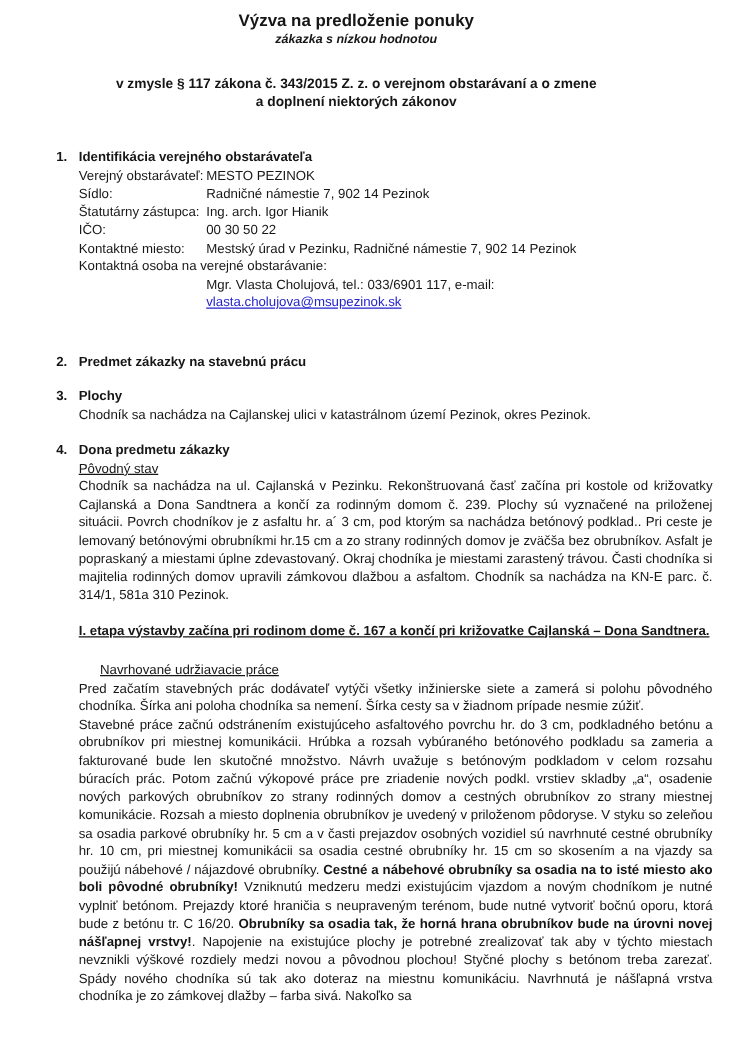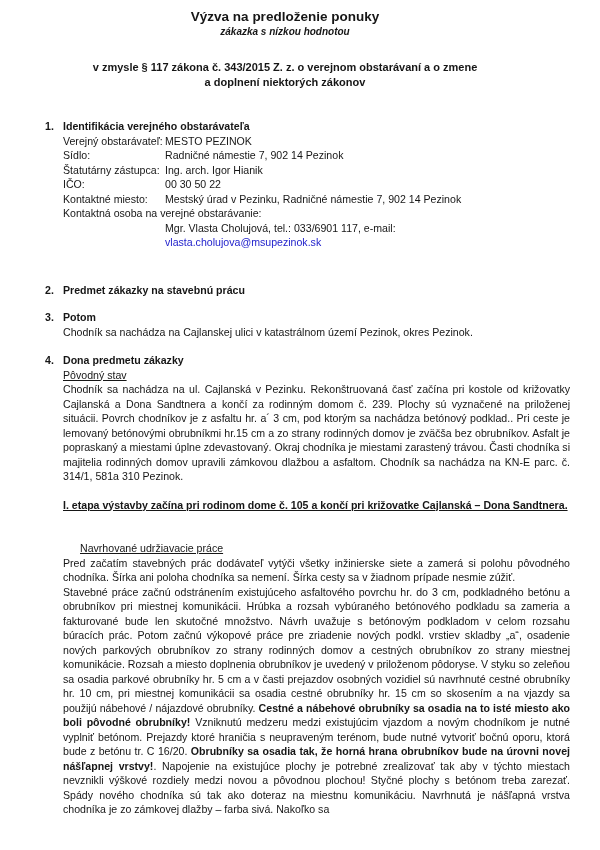--- a/index.html
+++ b/index.html
@@ -24,7 +24,7 @@
   .lbl{width:102px;flex:none;}
   .val{flex:1;}
   .indent-val{margin-left:102px;}
-  .email{color:#2323cc;cursor:pointer;text-align:center;}
+  .email{color:#2323cc;text-decoration:underline;cursor:pointer;text-align:center;}
   
   .s2{margin-top:33px;}
   .s3{margin-top:13px;}

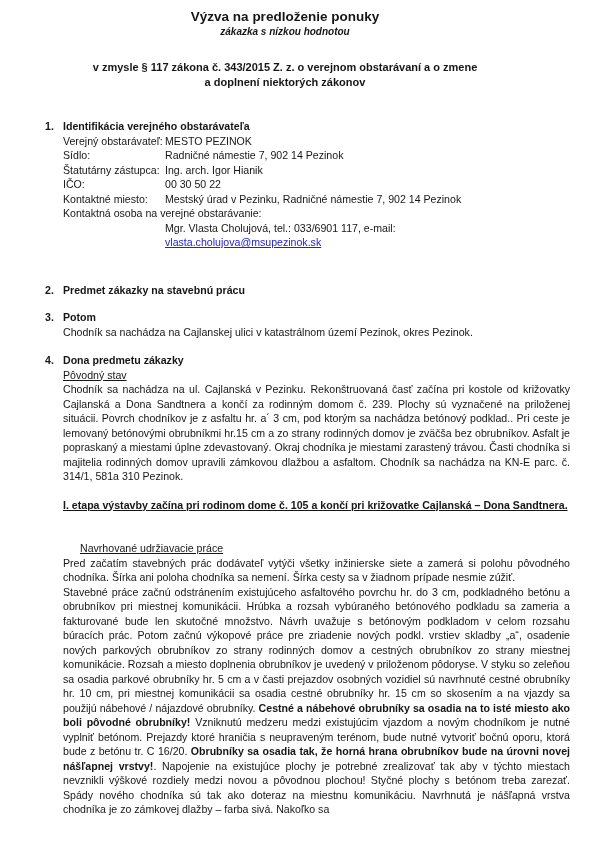--- a/index.html
+++ b/index.html
@@ -90,7 +90,7 @@
 
     <div class="section s3">
       <span class="num">3.</span>
-      <div class="sec-heading">Potom</div>
+      <div class="sec-heading">Plochy</div>
       <p>Chodník sa nachádza na Cajlanskej ulici v katastrálnom území Pezinok, okres Pezinok.</p>
     </div>
 

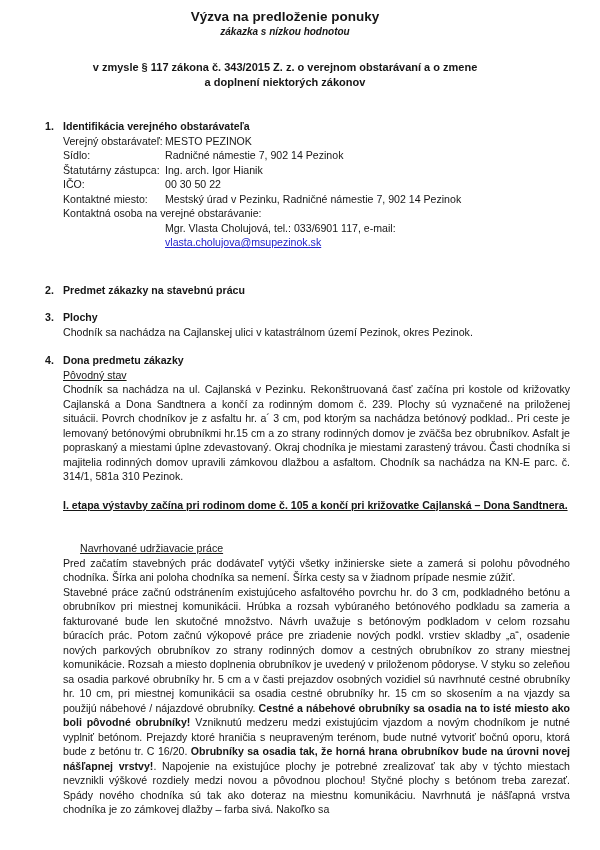--- a/index.html
+++ b/index.html
@@ -99,7 +99,7 @@
       <div class="sec-heading">Dona predmetu zákazky</div>
       <div class="u">Pôvodný stav</div>
       <p class="just">Chodník sa nachádza na ul. Cajlanská  v Pezinku.  Rekonštruovaná časť začína pri kostole  od križovatky Cajlanská a Dona Sandtnera a končí za  rodinným domom č. 239. Plochy sú vyznačené na priloženej situácii. Povrch chodníkov je z asfaltu hr. a´ 3 cm, pod ktorým sa nachádza betónový podklad.. Pri ceste je lemovaný betónovými obrubníkmi hr.15 cm a zo strany rodinných domov je zväčša bez obrubníkov. Asfalt je popraskaný a miestami úplne zdevastovaný. Okraj chodníka je miestami zarastený trávou. Časti chodníka si majitelia rodinných domov upravili zámkovou dlažbou a asfaltom. Chodník sa nachádza na KN-E parc. č. 314/1, 581a 310 Pezinok.</p>
-      <p class="stage-note">I. etapa výstavby začína pri rodinom dome č. 105 a končí pri križovatke Cajlanská – Dona Sandtnera.</p>
+      <p class="stage-note">I. etapa výstavby začína pri rodinom dome č. 167 a končí pri križovatke Cajlanská – Dona Sandtnera.</p>
       <div class="maint-heading">Navrhované udržiavacie  práce</div>
       <p class="just">Pred začatím stavebných prác dodávateľ vytýči všetky inžinierske siete a zamerá si polohu pôvodného chodníka. Šírka ani poloha chodníka sa nemení. Šírka cesty sa v žiadnom prípade nesmie zúžiť.</p>
       <p class="just"><span>Stavebné práce začnú odstránením  existujúceho asfaltového povrchu hr. do 3 cm, podkladného betónu a obrubníkov pri miestnej komunikácii. Hrúbka a rozsah vybúraného betónového podkladu sa zameria a fakturované bude len skutočné množstvo.  Návrh uvažuje s betónovým podkladom v celom rozsahu búracích prác.  Potom začnú výkopové práce pre zriadenie nových podkl. vrstiev skladby „a“, osadenie nových parkových obrubníkov zo strany rodinných domov a cestných obrubníkov zo strany  miestnej komunikácie. Rozsah a miesto doplnenia obrubníkov je uvedený v priloženom pôdoryse. V styku so zeleňou sa osadia parkové obrubníky hr. 5 cm a v časti prejazdov osobných vozidiel sú navrhnuté cestné obrubníky hr. 10 cm, pri miestnej komunikácii sa osadia  cestné obrubníky hr. 15 cm so skosením a na vjazdy sa použijú nábehové / nájazdové obrubníky. </span><span class="bold">Cestné a nábehové obrubníky sa osadia na to isté miesto ako boli pôvodné obrubníky!</span><span> Vzniknutú medzeru  medzi existujúcim vjazdom a novým chodníkom je  nutné vyplniť betónom. Prejazdy ktoré hraničia s neupraveným terénom, bude nutné vytvoriť bočnú oporu, ktorá bude z betónu  tr. C 16/20.  </span><span class="bold">Obrubníky sa osadia tak, že horná hrana obrubníkov bude na úrovni  novej nášľapnej vrstvy!</span><span>. Napojenie na existujúce plochy je potrebné zrealizovať tak aby v týchto miestach nevznikli výškové rozdiely medzi novou a pôvodnou plochou! Styčné plochy s betónom treba  zarezať. Spády nového chodníka sú tak ako doteraz na miestnu komunikáciu. Navrhnutá je  nášľapná vrstva chodníka je zo zámkovej dlažby – farba sivá.  Nakoľko sa</span></p>

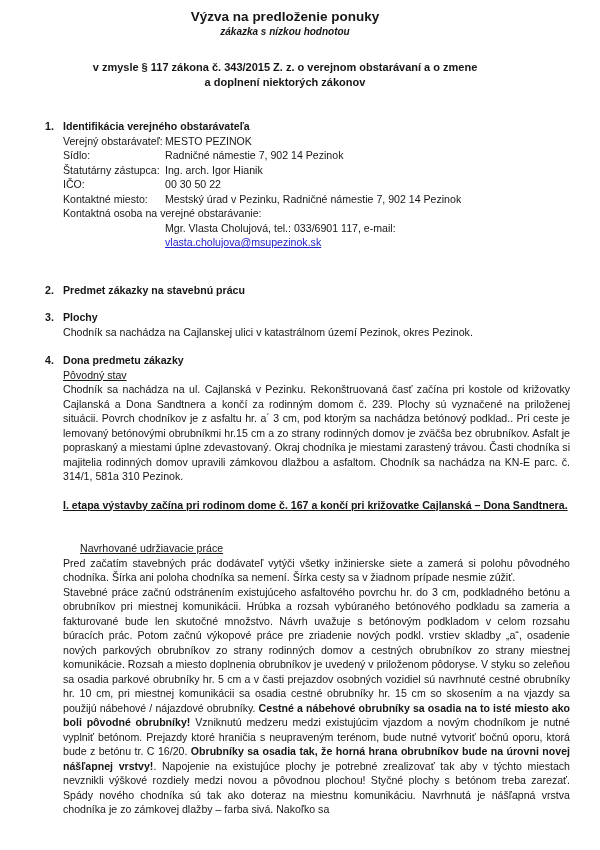--- a/index.html
+++ b/index.html
@@ -35,7 +35,7 @@
   .bold{font-weight:bold;}
   .subject{font-weight:bold;text-align:justify;}
   .stage-note{margin-top:14px;font-weight:bold;text-decoration:underline;text-align:justify;}
-  .maint-heading{margin-top:29px;text-decoration:underline;padding-left:17px;}
+  .maint-heading{margin-top:17px;text-decoration:underline;padding-left:17px;}
 </style>
 </head>
 <body>

